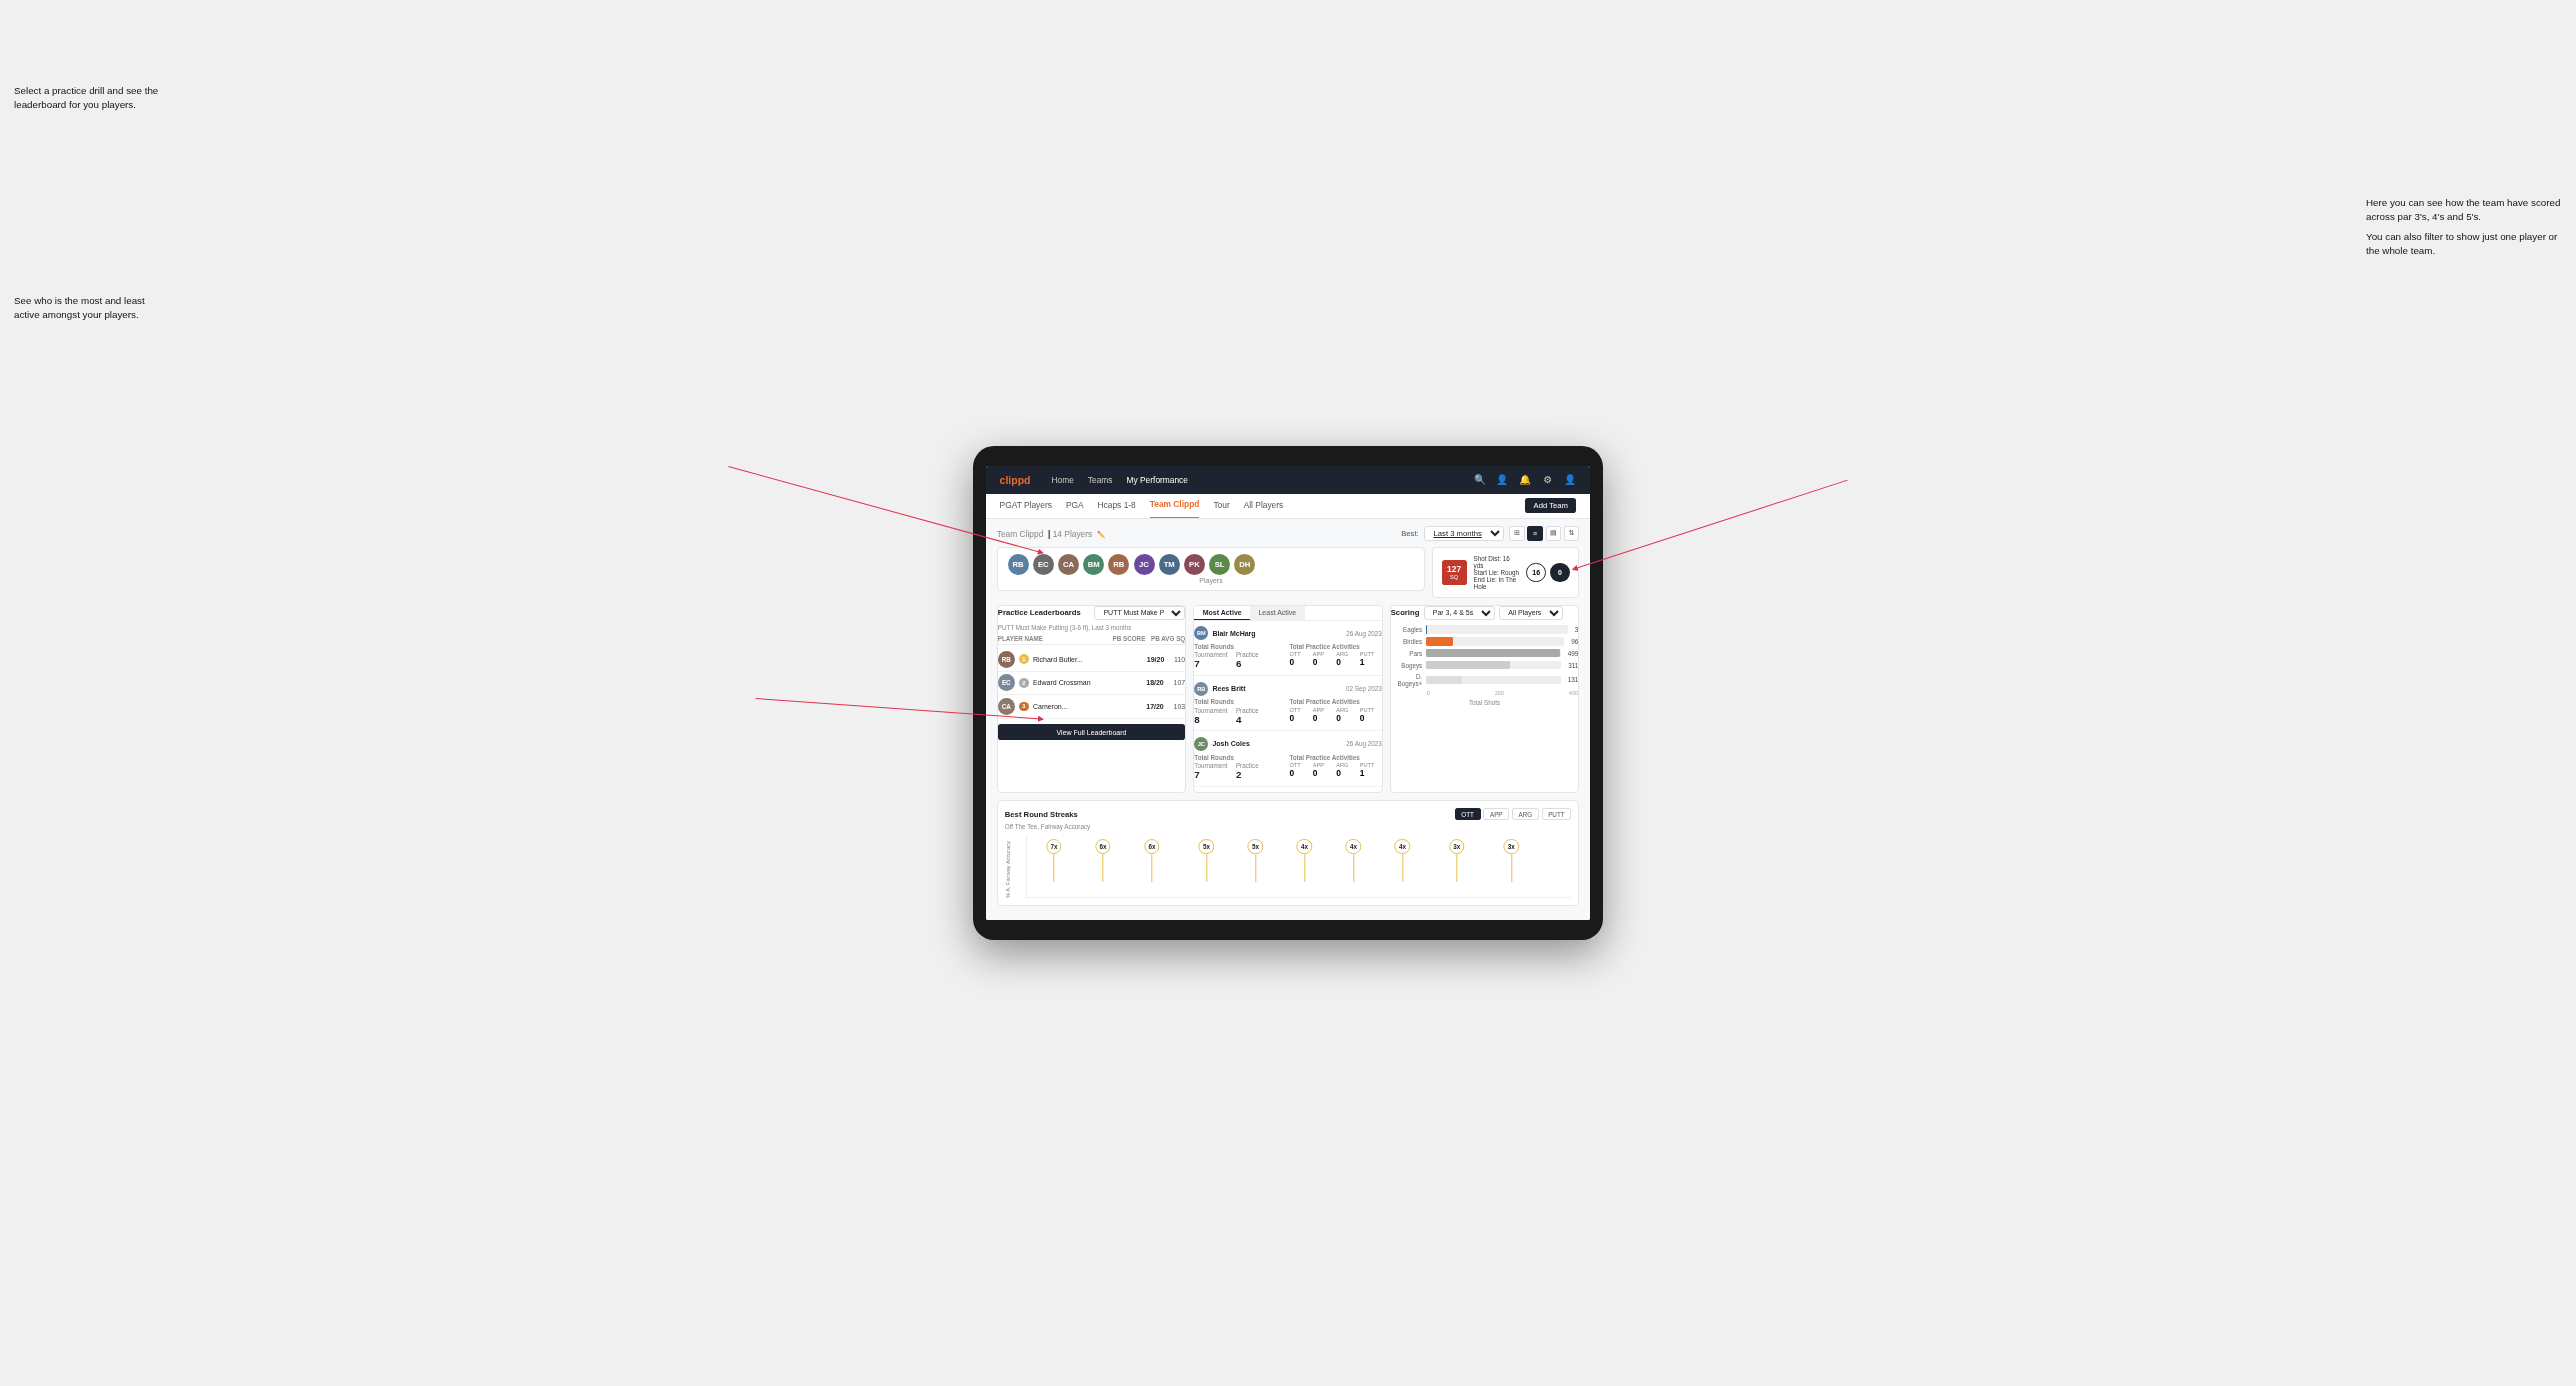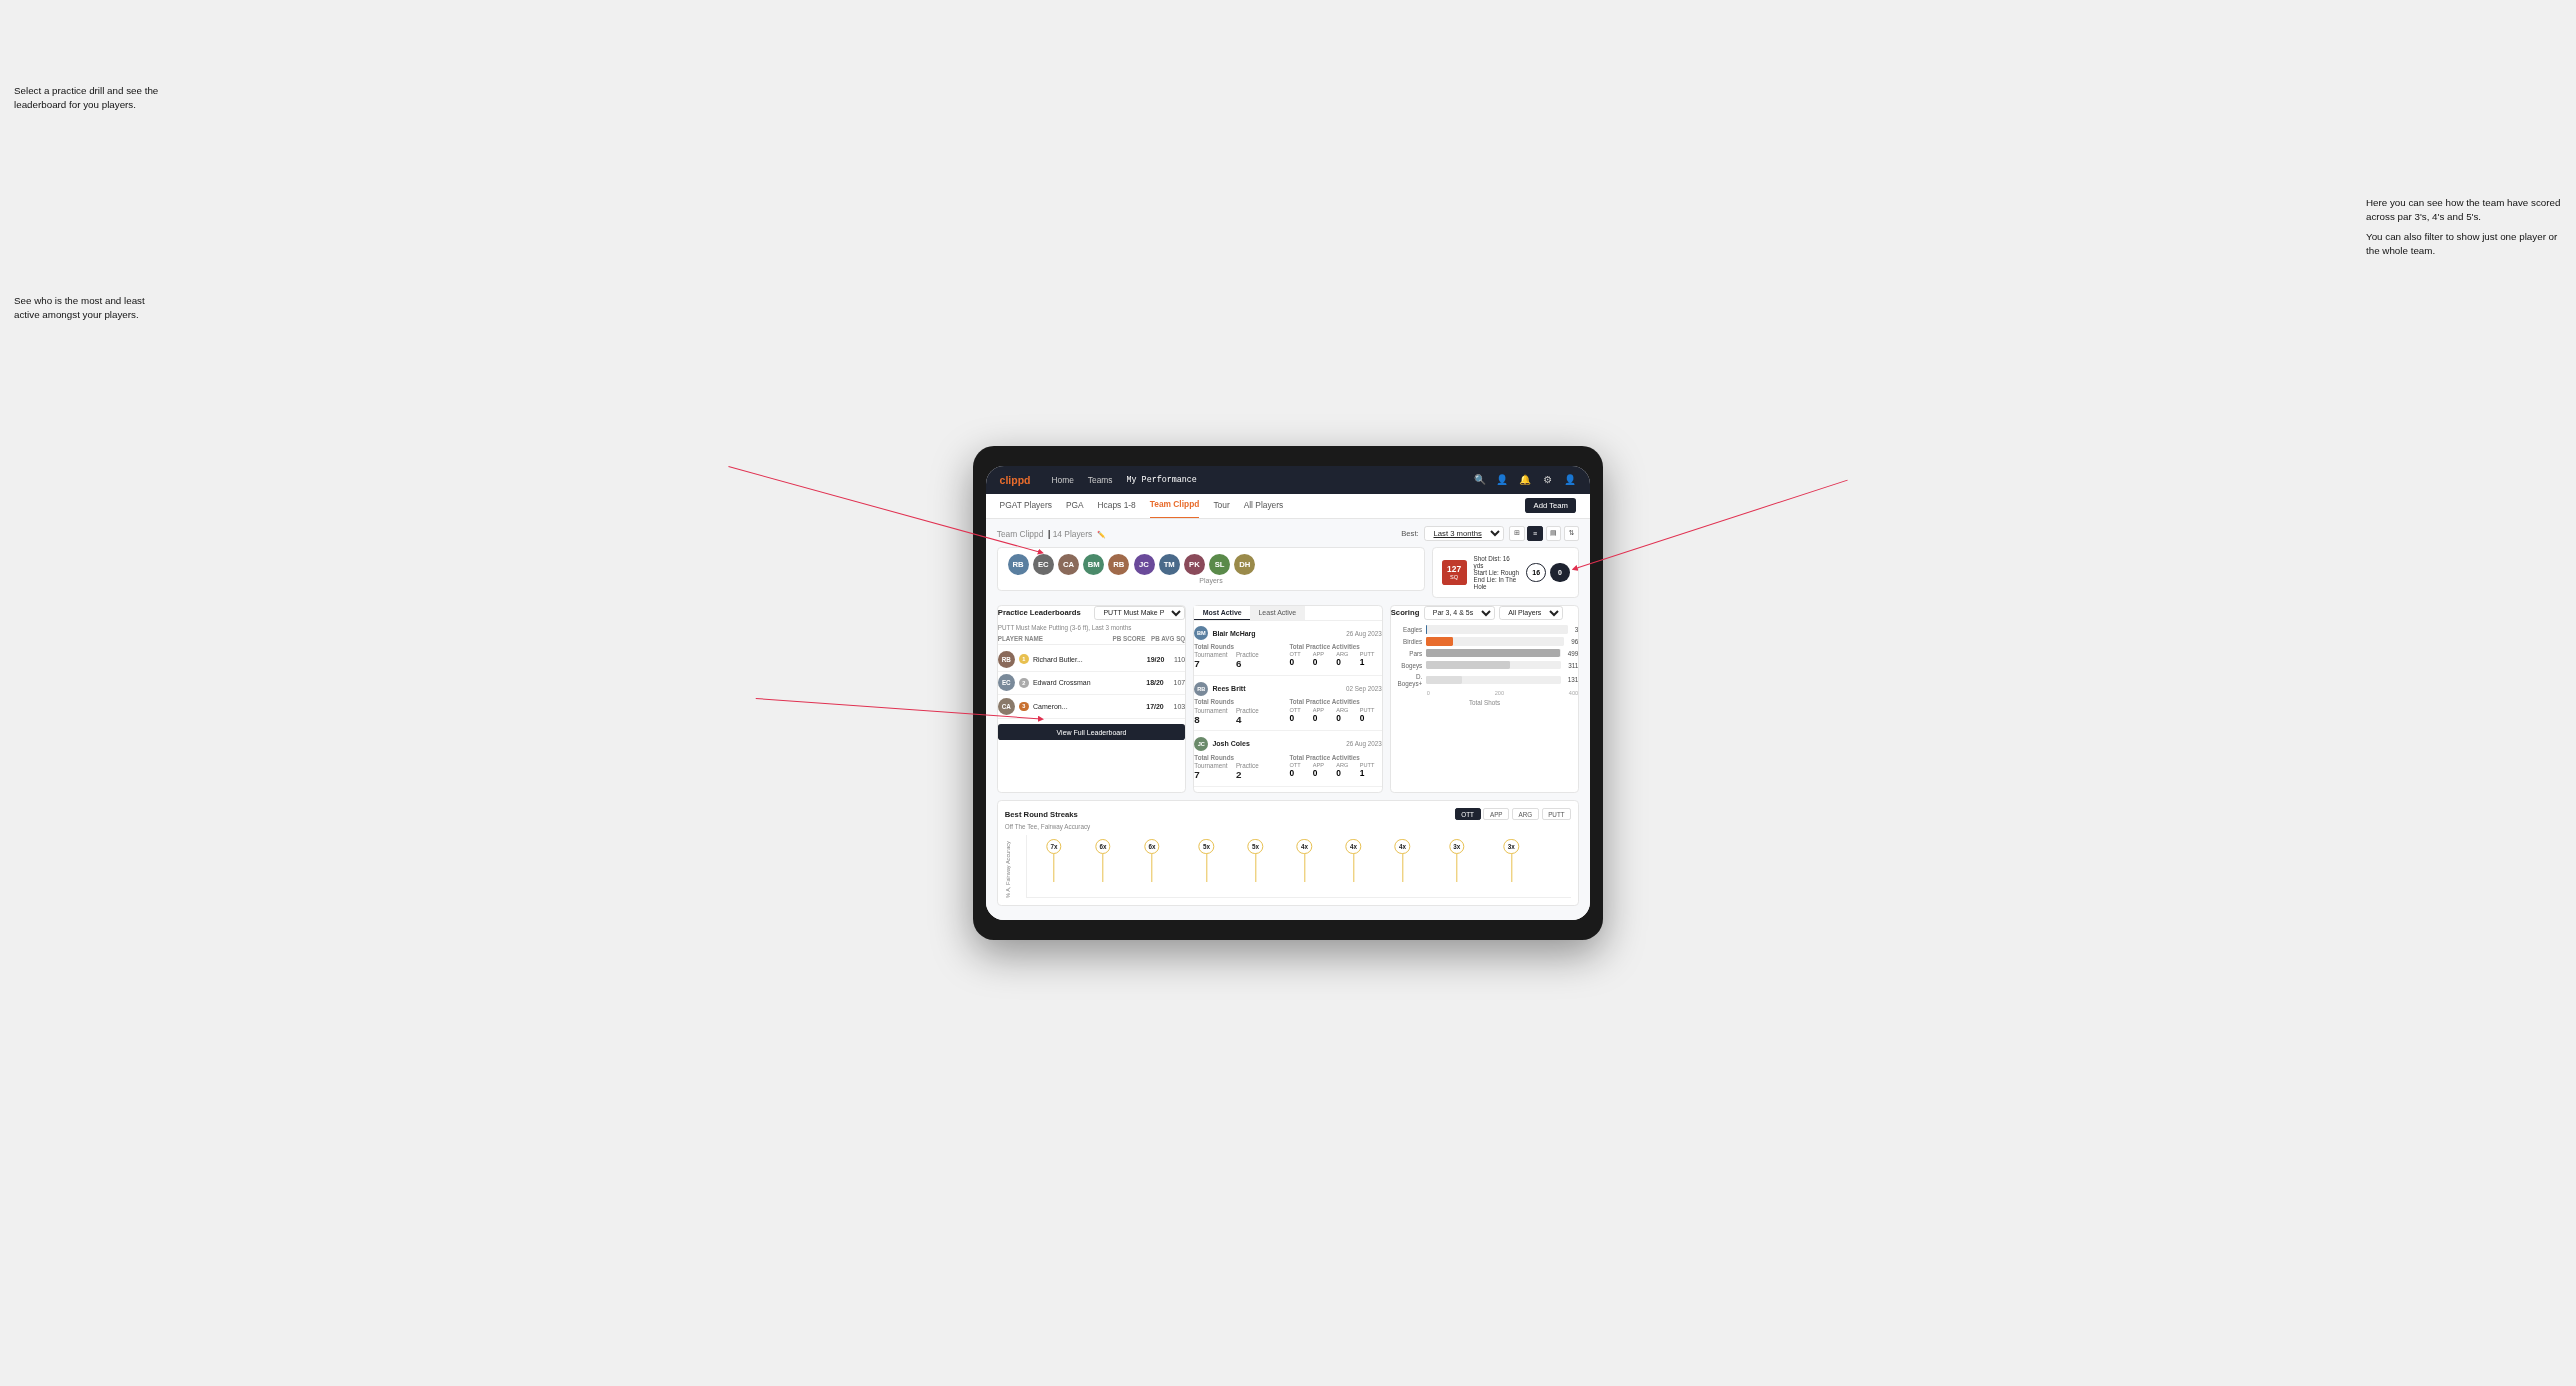--- a/index.html
+++ b/index.html
@@ -37,7 +37,7 @@
 
     .tablet-screen {
       background: #fff;
-      border-radius: 18px;
+      border-radius: 2px;
       overflow: hidden;
       width: 100%;
     }

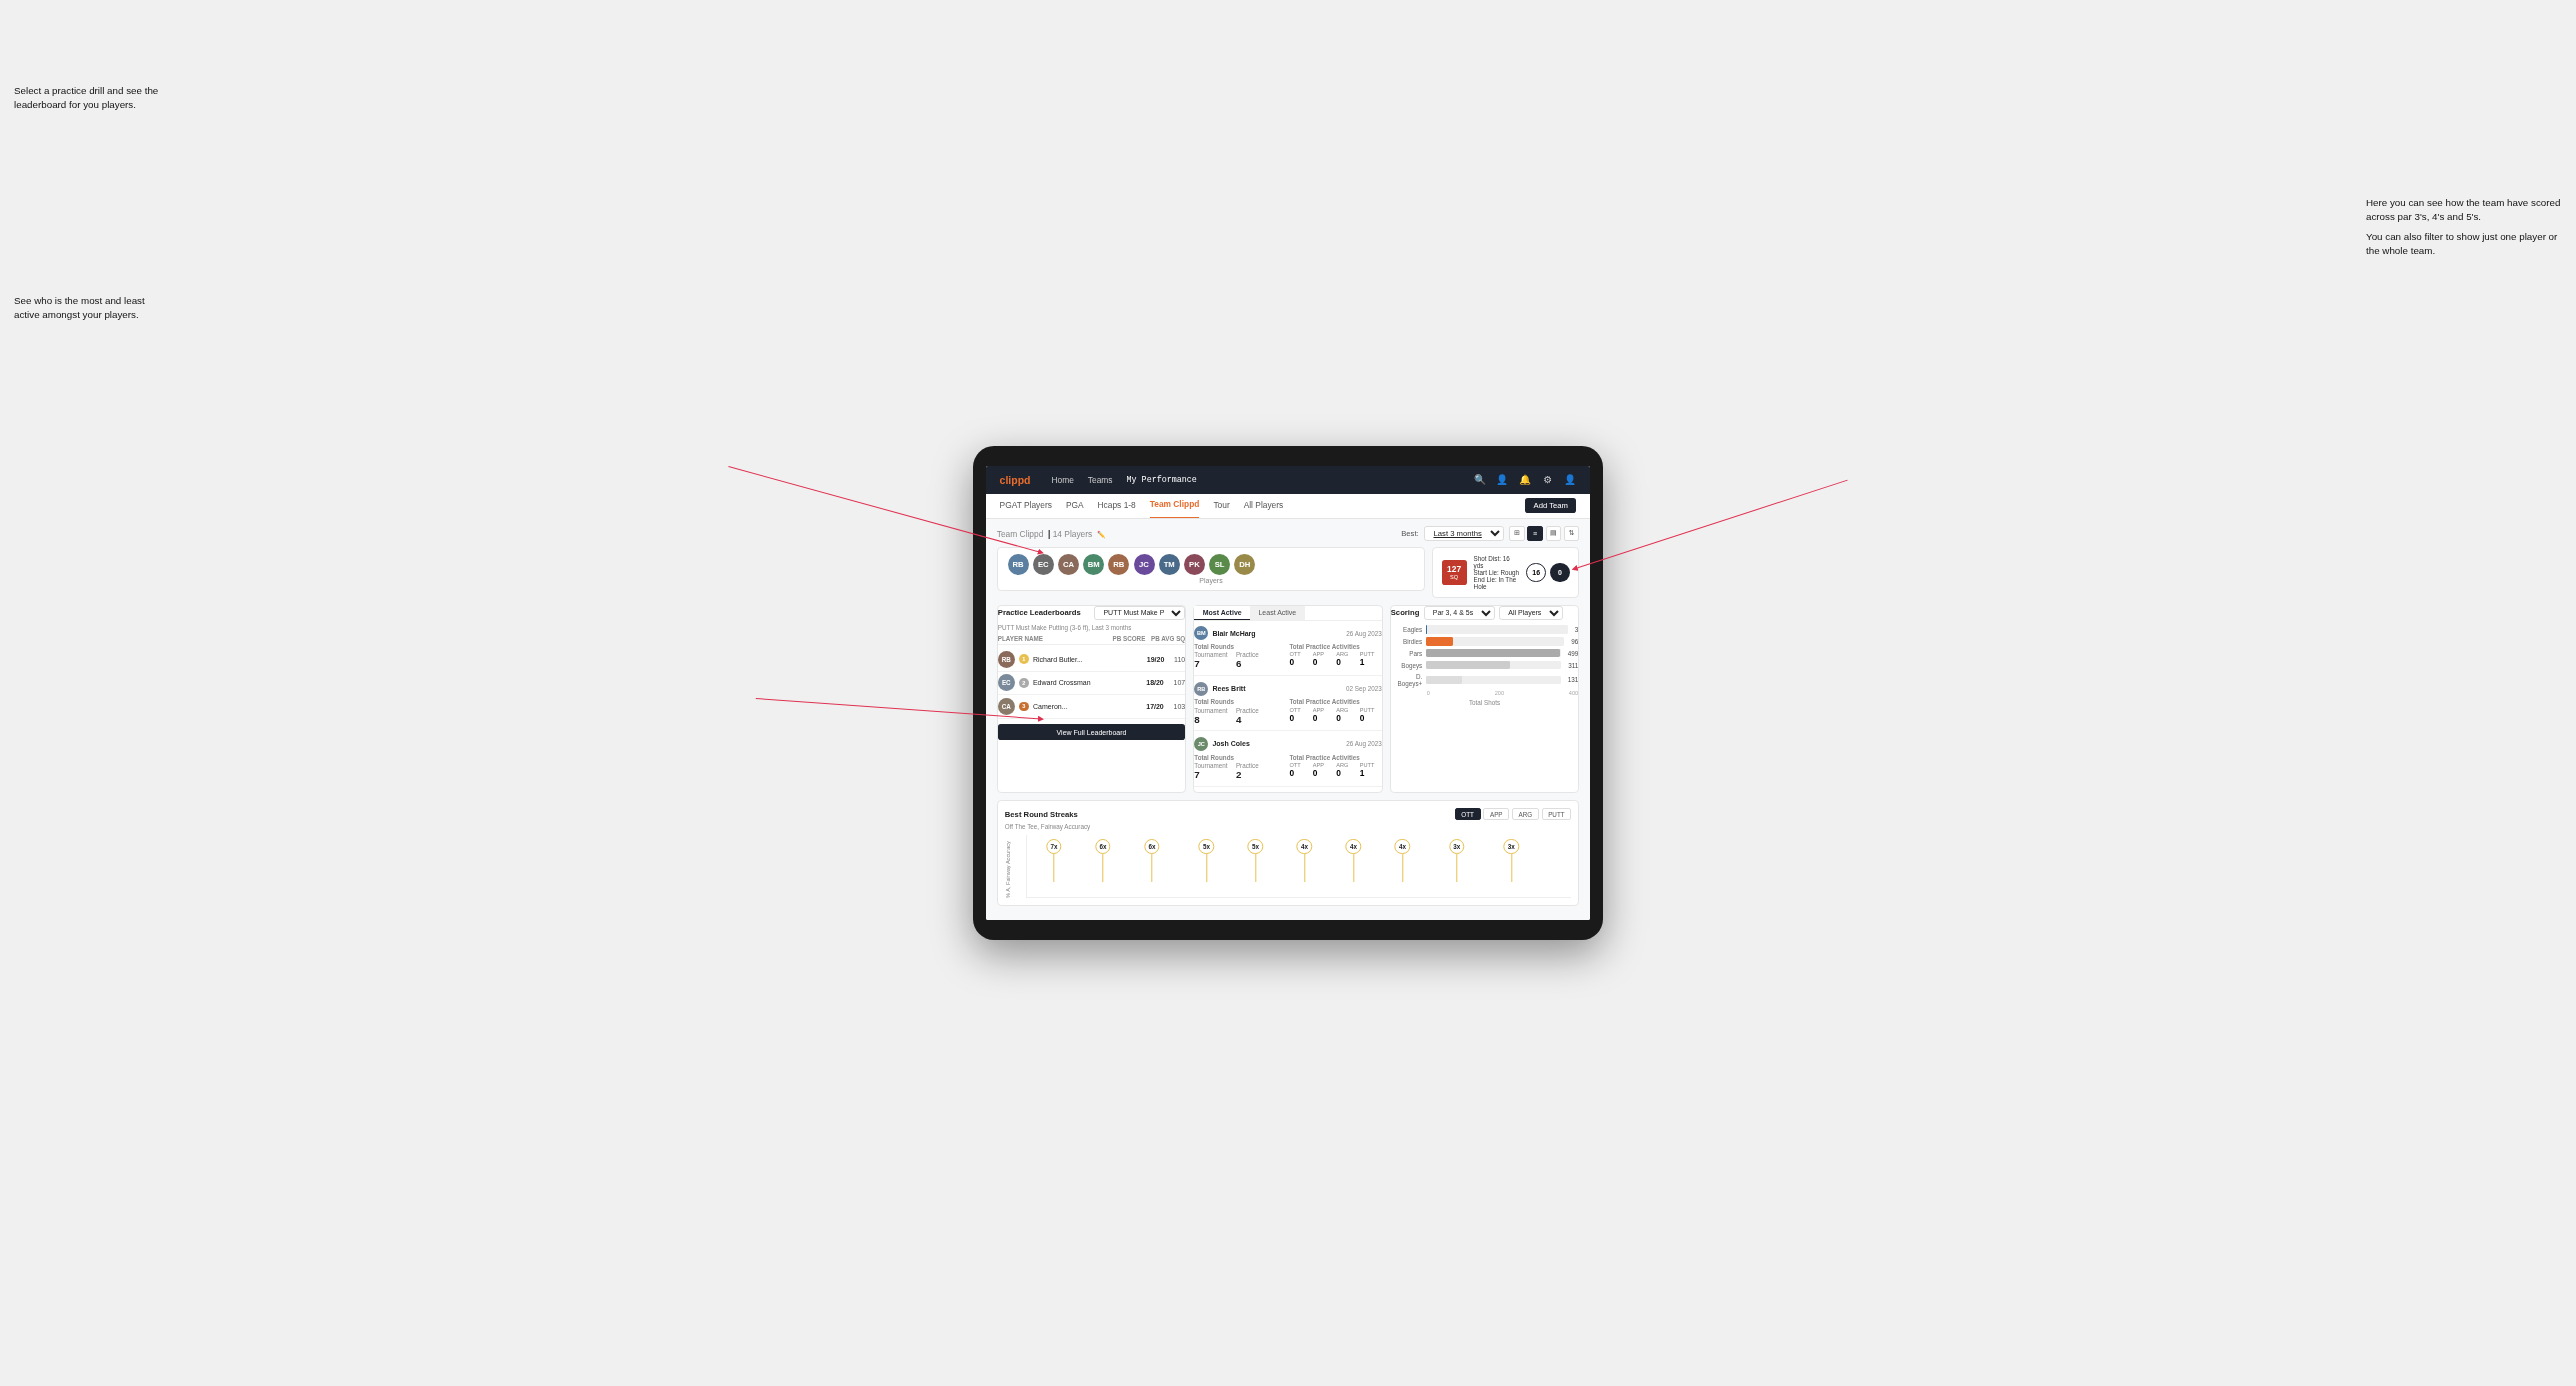--- a/index.html
+++ b/index.html
@@ -62,7 +62,7 @@
       font-size: 8.4px;
       cursor: pointer;
     }
-    .nav-link.active { color: #fff; font-family: Liberation Mono, monospace; }
+    .nav-link.active { color: #fff; }
     .nav-right {
       margin-left: auto;
       display: flex;

